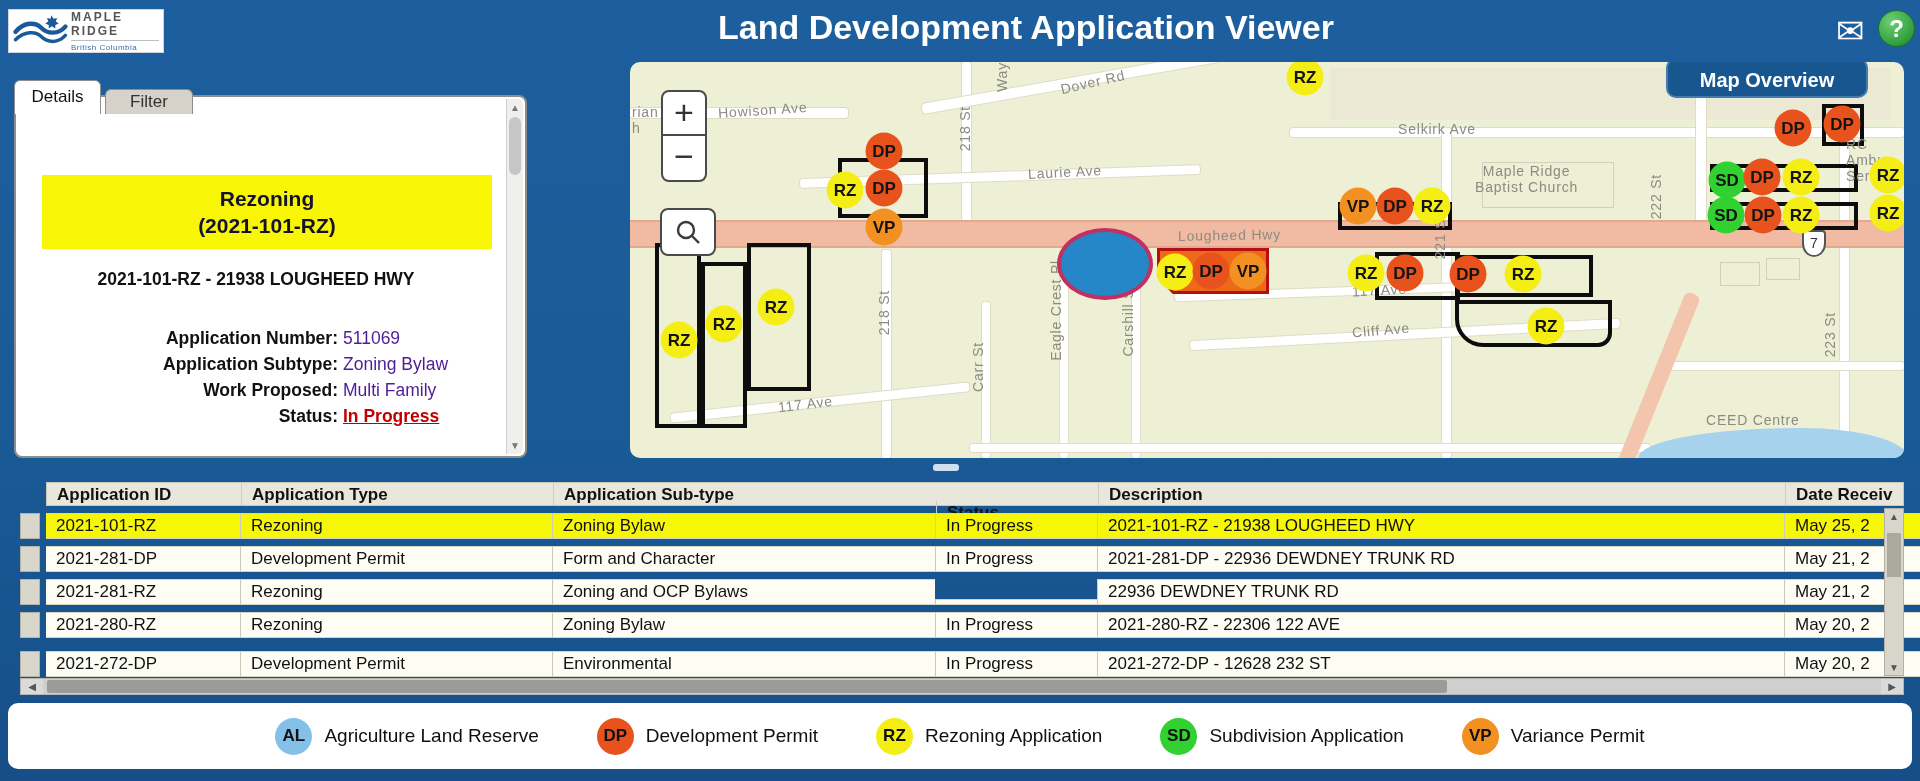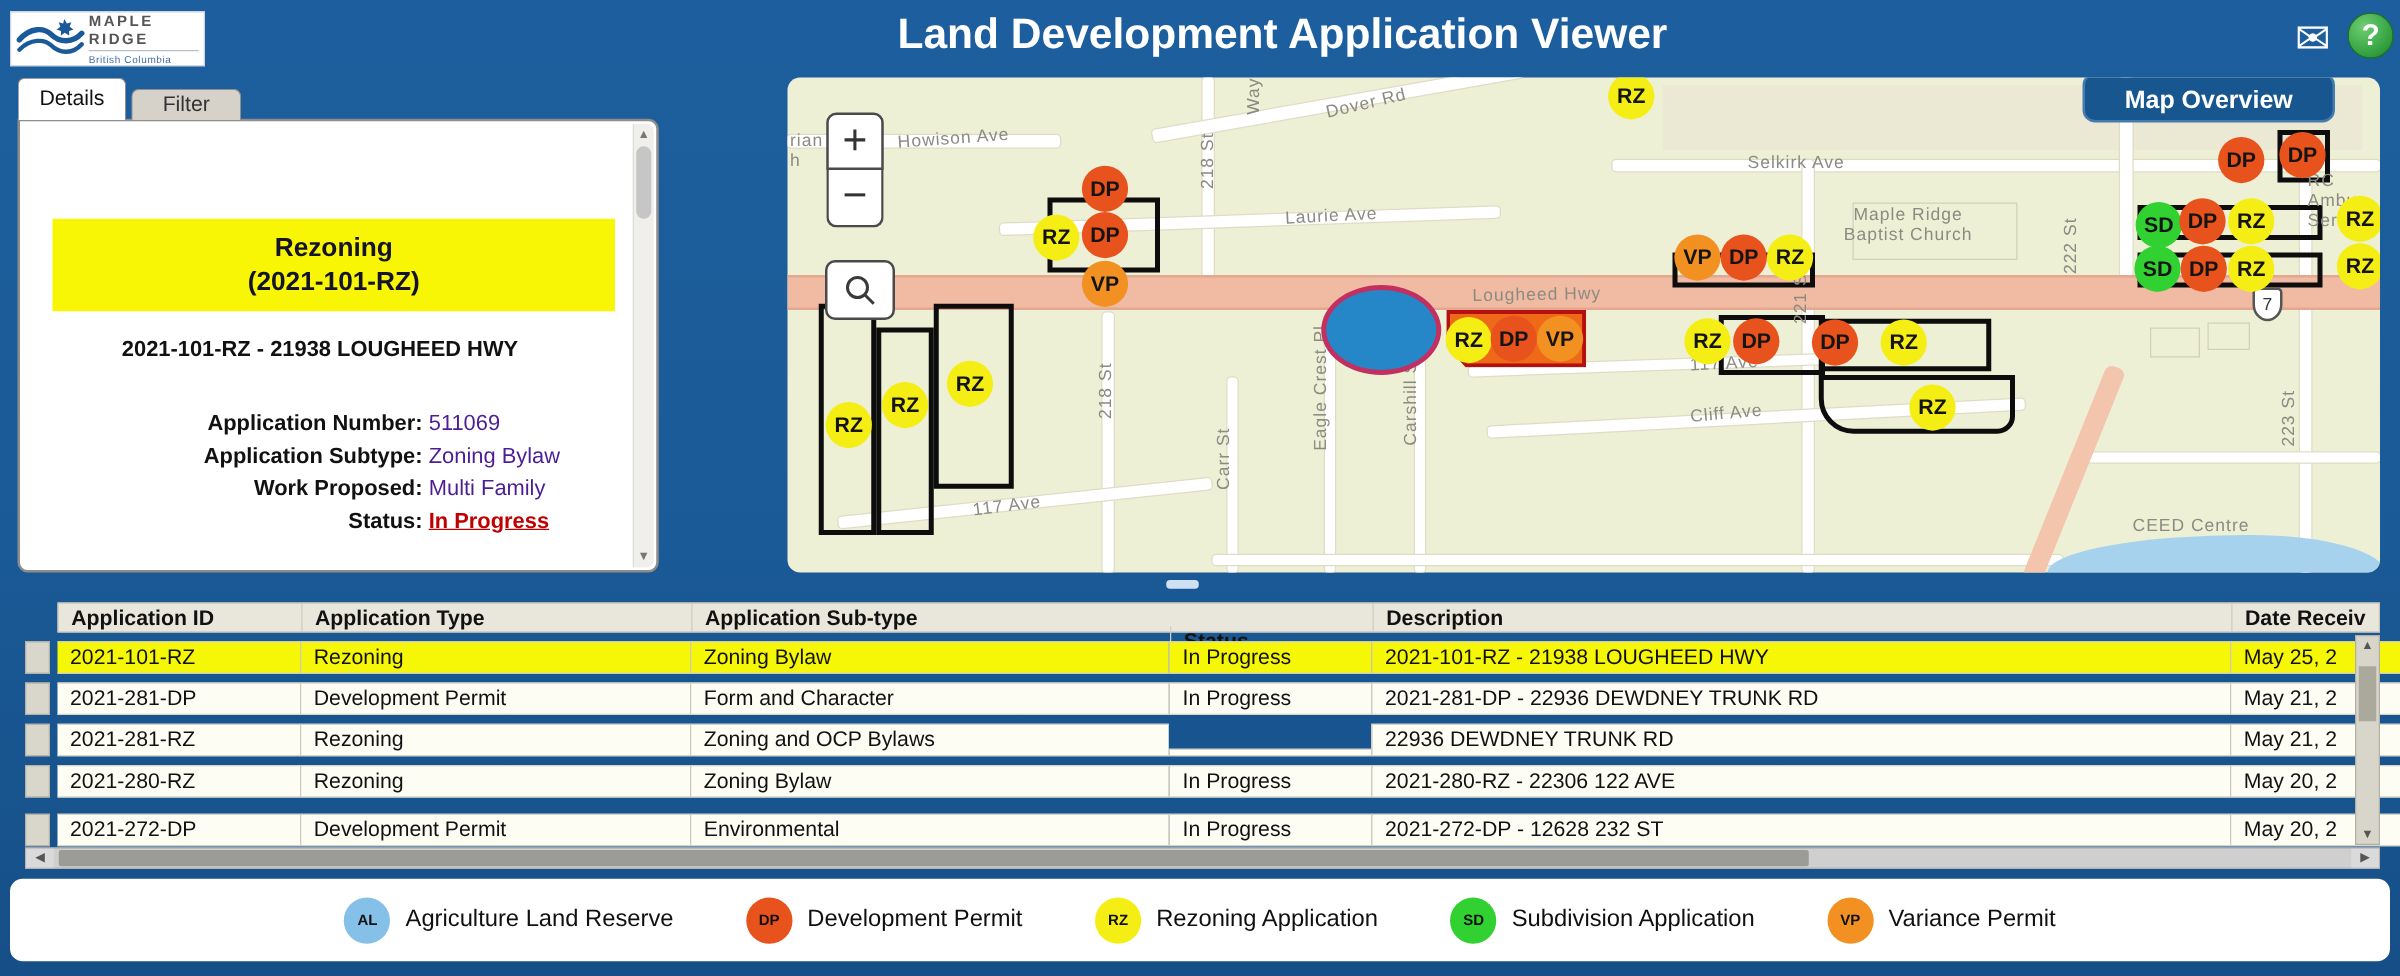--- a/index.html
+++ b/index.html
@@ -25,7 +25,7 @@
     border:1px solid #1d6f29; color:#fff; font-weight:bold; font-size:24px;
     display:flex; align-items:center; justify-content:center; }
   
-  .tabs { position:absolute; left:14px; top:62px; height:34px; z-index:5; display:flex; align-items:flex-end; }
+  .tabs { position:absolute; left:14px; top:80px; height:34px; z-index:5; display:flex; align-items:flex-end; }
   .tab { border:1px solid #8d8d8d; border-bottom:none; border-radius:6px 6px 0 0;
     font-size:17px; text-align:center; cursor:default; }
   .tab.active { background:#fff; width:87px; height:34px; line-height:32px; font-weight:normal; color:#111; }

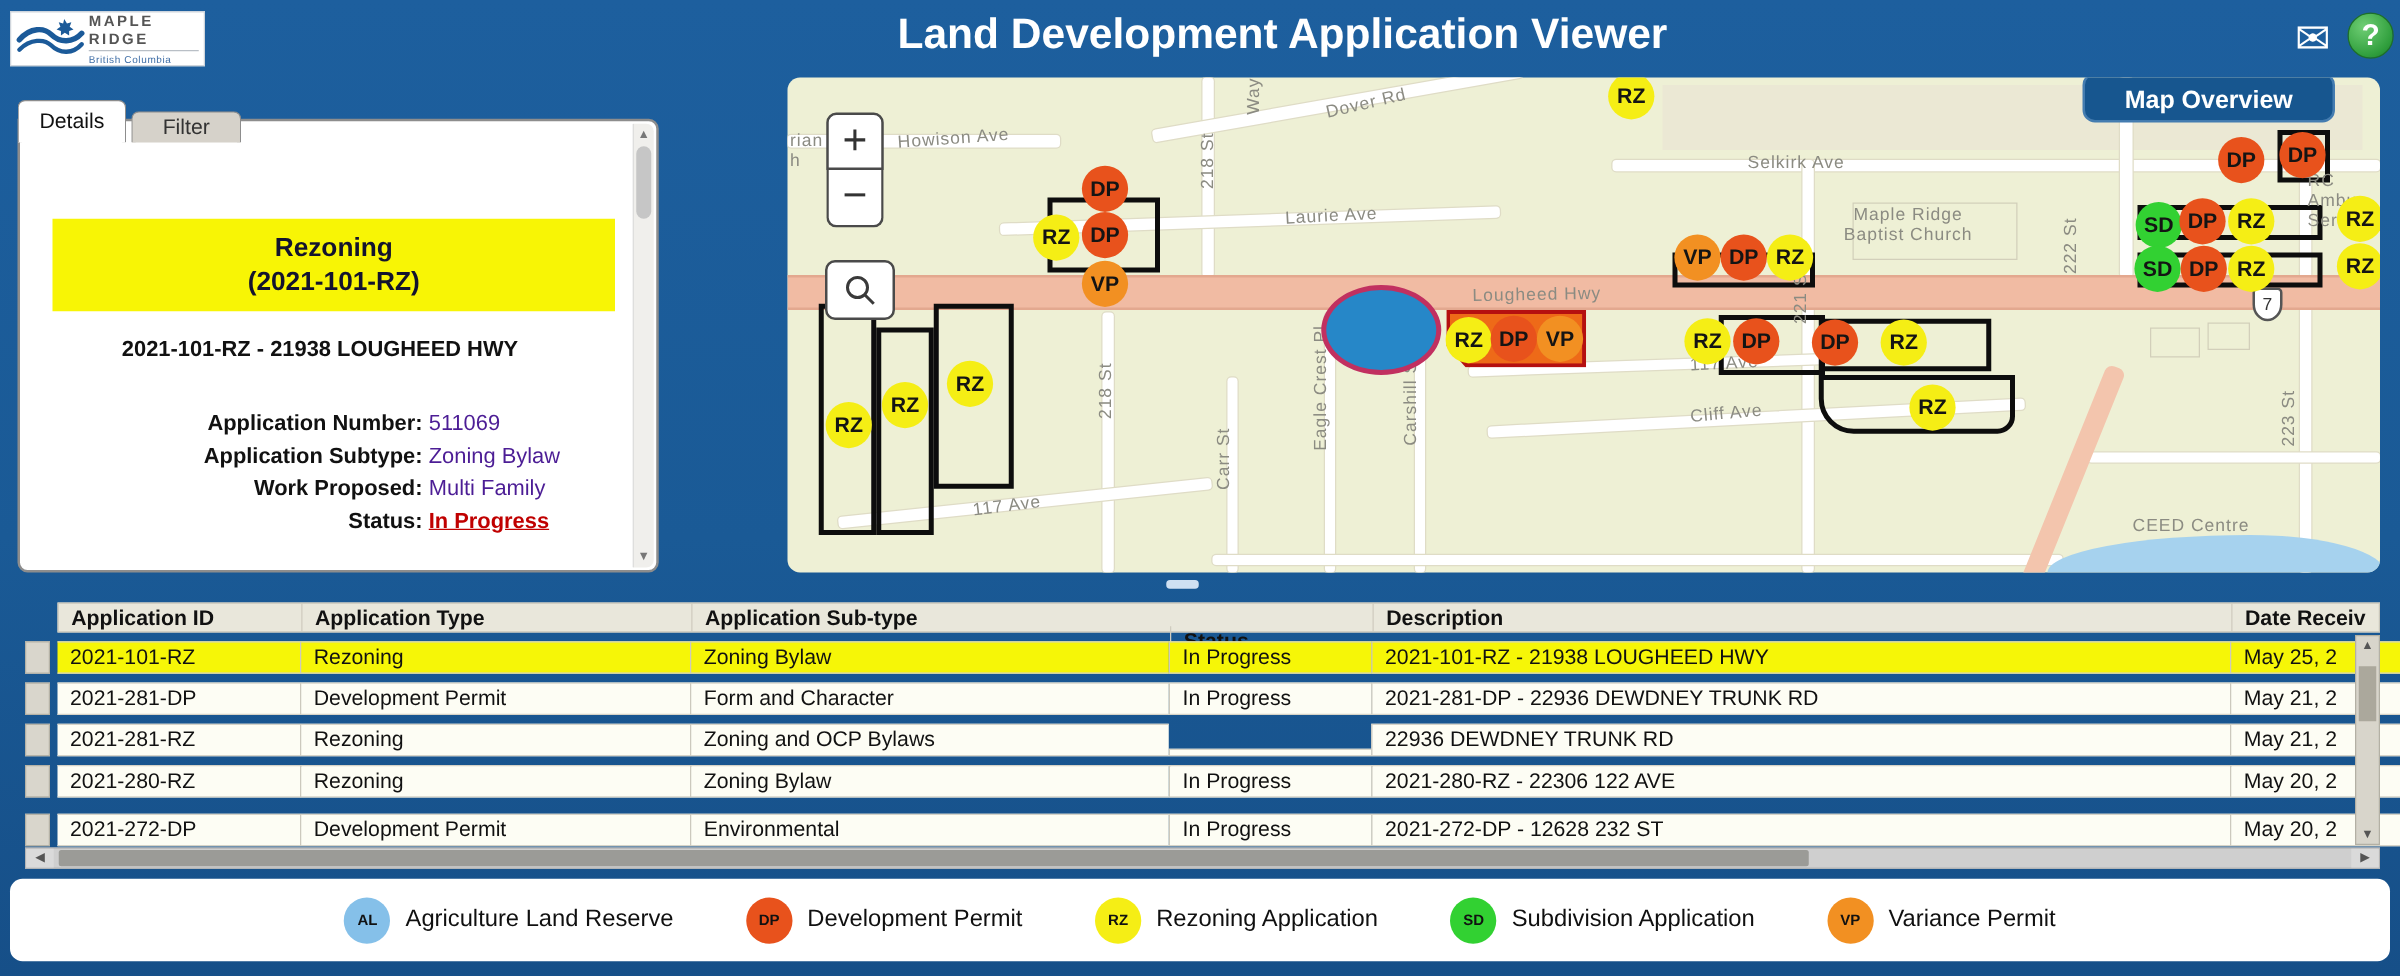--- a/index.html
+++ b/index.html
@@ -117,7 +117,7 @@
     border-radius:10px; display:flex; align-items:center; justify-content:center; gap:58px; }
   .lg-item { display:flex; align-items:center; gap:12px; }
   .lg-badge { width:37px; height:37px; border-radius:50%; display:flex; align-items:center; justify-content:center;
-    font-size:12px; font-weight:bold; color:#111; }
+    font-size:17px; font-weight:bold; color:#111; }
   .lg-label { font-size:19px; color:#101010; }
 </style>
 </head>

